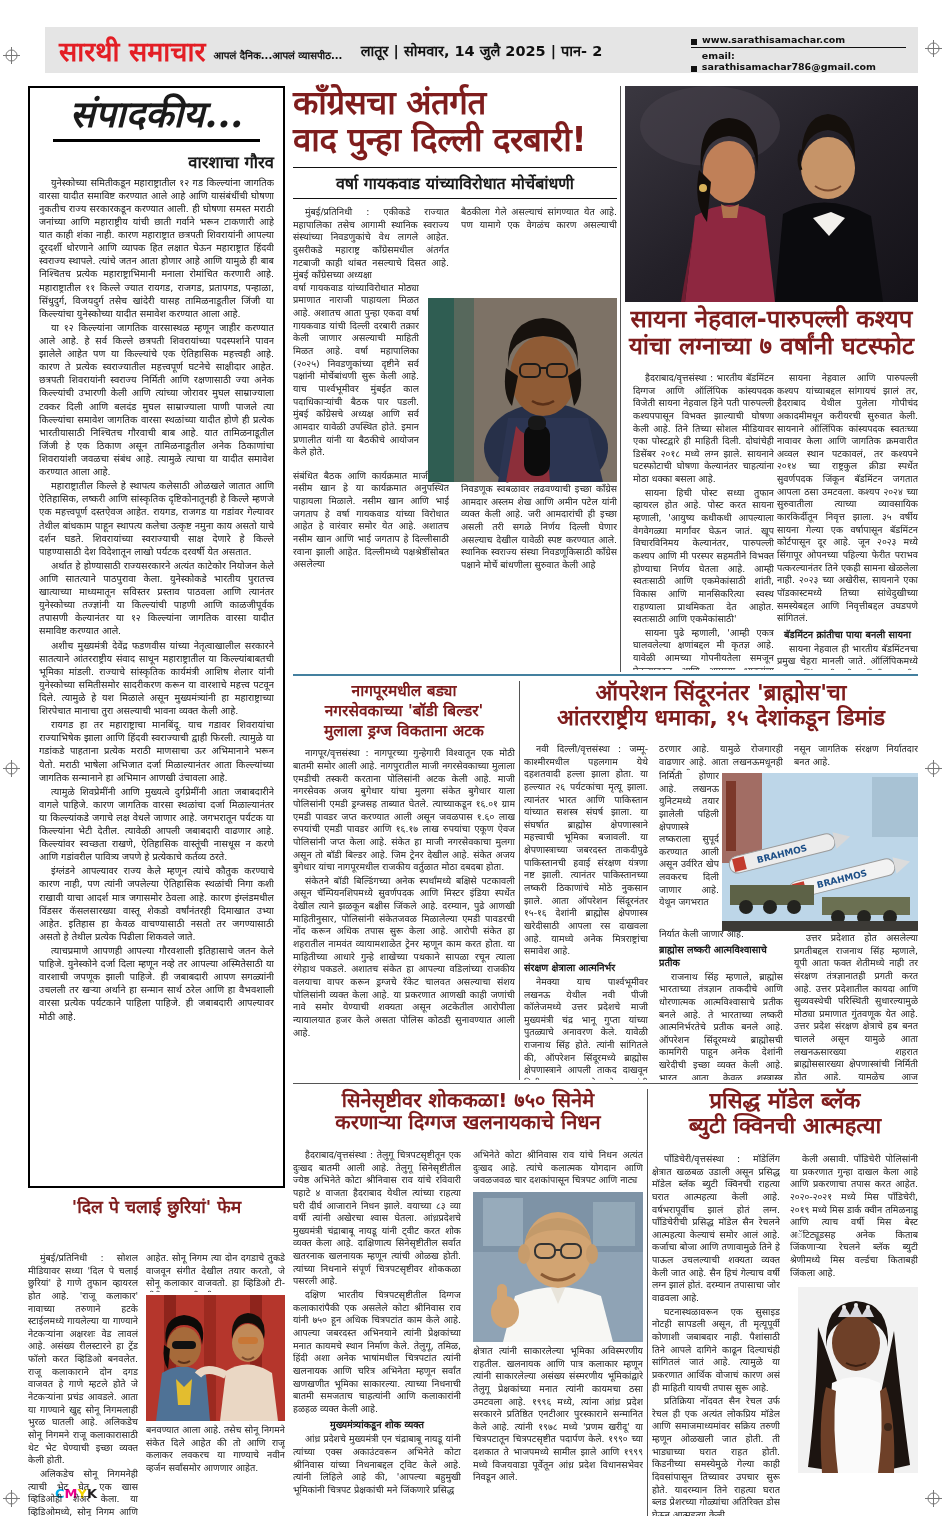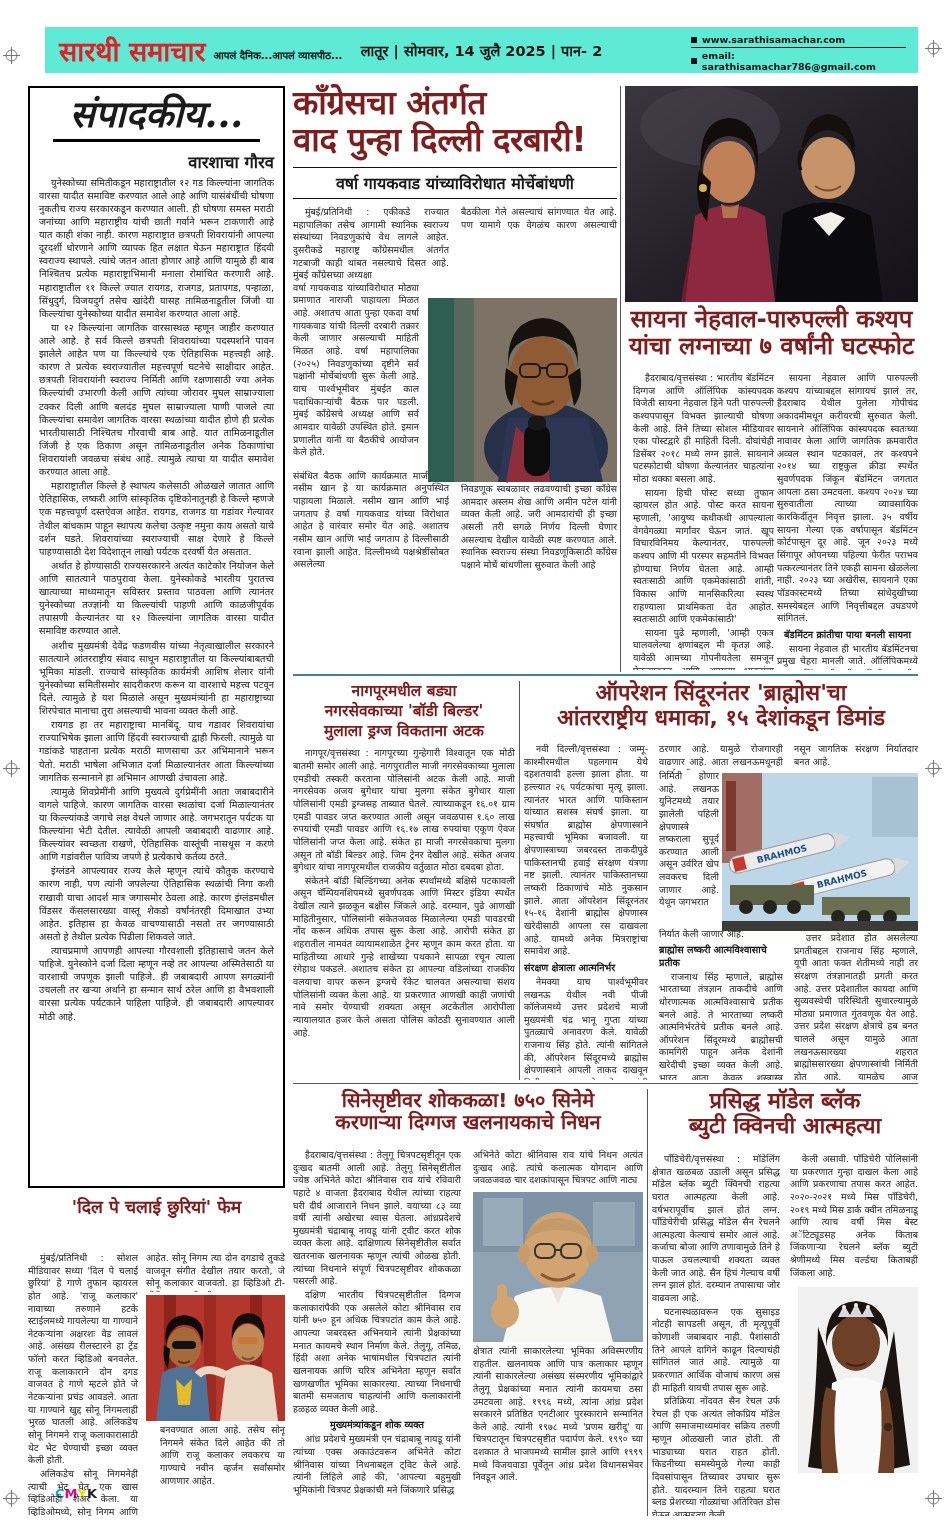--- a/index.html
+++ b/index.html
@@ -11,7 +11,7 @@
   .cmyk{position:absolute;font-size:13px;font-weight:bold;letter-spacing:0;font-family:"DejaVu Sans",sans-serif;}
   .cmyk span{display:inline-block;}
   
-  #banner{position:absolute;left:45px;top:27px;width:873px;height:46px;background:#5eead4;
+  #banner{position:absolute;left:45px;top:27px;width:873px;height:46px;background:#e5e5e5;
           display:flex;align-items:center;}
   .masthead{font-family:"DejaVu Serif","Liberation Serif",serif;font-weight:bold;color:#e31e25;
             font-size:27px;margin-left:14px;white-space:nowrap;}

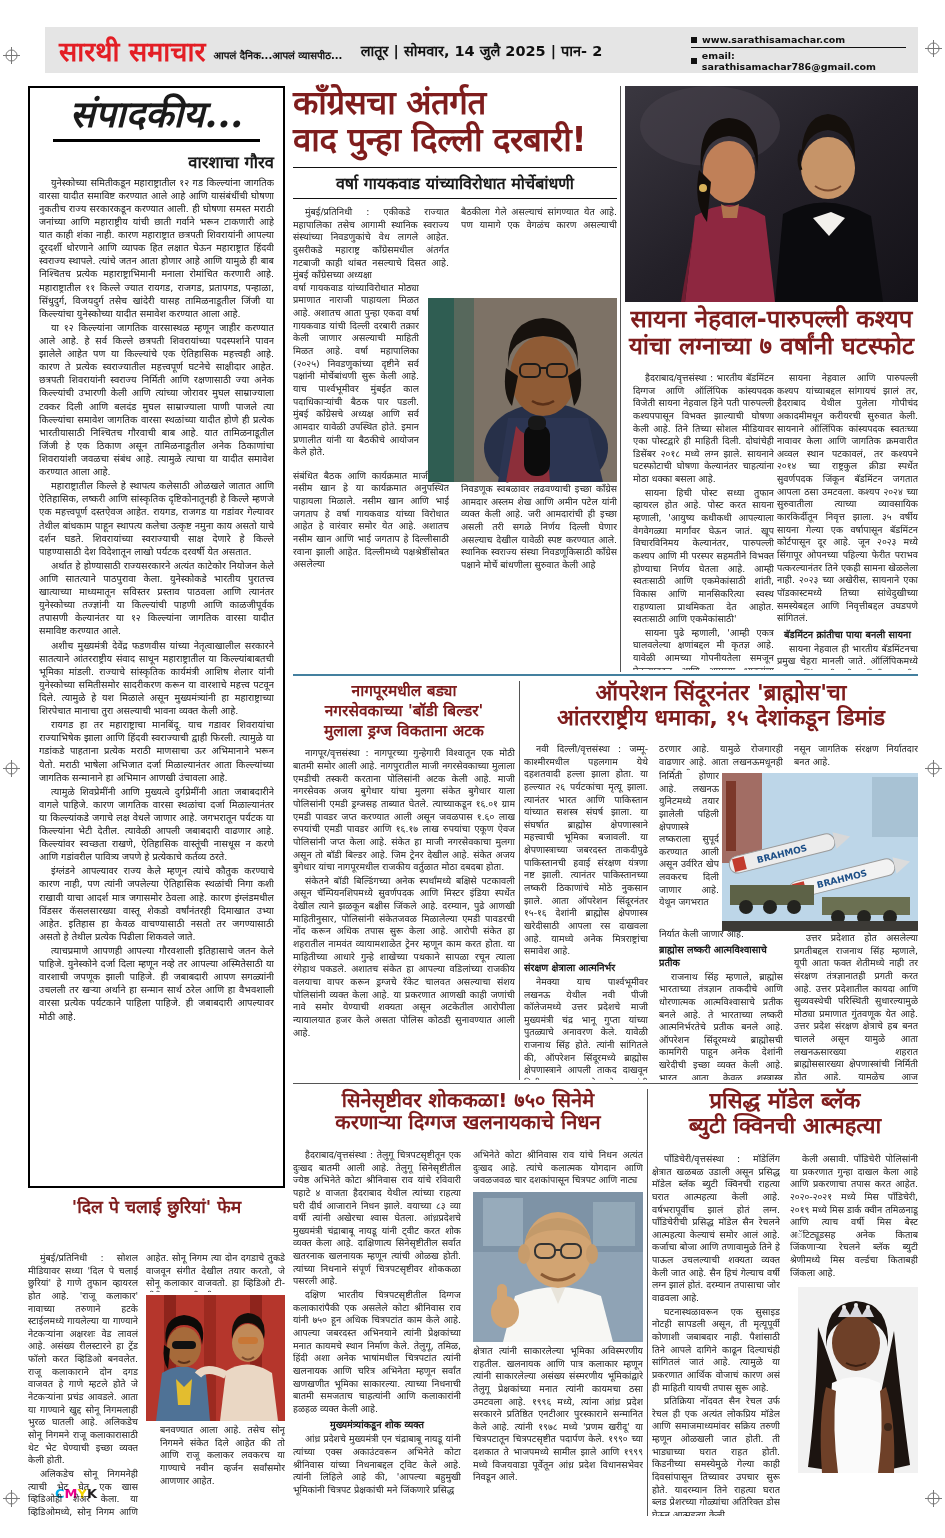--- a/index.html
+++ b/index.html
@@ -18,7 +18,7 @@
   .tagline{font-size:10px;font-weight:bold;color:#111;margin-left:8px;margin-top:10px;white-space:nowrap;}
   .dateline{font-size:14.5px;font-weight:bold;color:#111;position:absolute;left:50%;transform:translateX(-50%);white-space:nowrap;}
   .hdr-right{position:absolute;right:12px;top:5px;width:215px;font-size:9.5px;font-weight:bold;color:#111;}
-  .hdr-right .row{display:flex;align-items:center;gap:5px;padding:2px 0;}
+  .hdr-right .row{display:flex;align-items:flex-end;gap:5px;padding:2px 0;}
   .hdr-right .rule{border-top:1.5px solid #111;}
   .sq{width:6px;height:6px;background:#111;display:inline-block;}
   

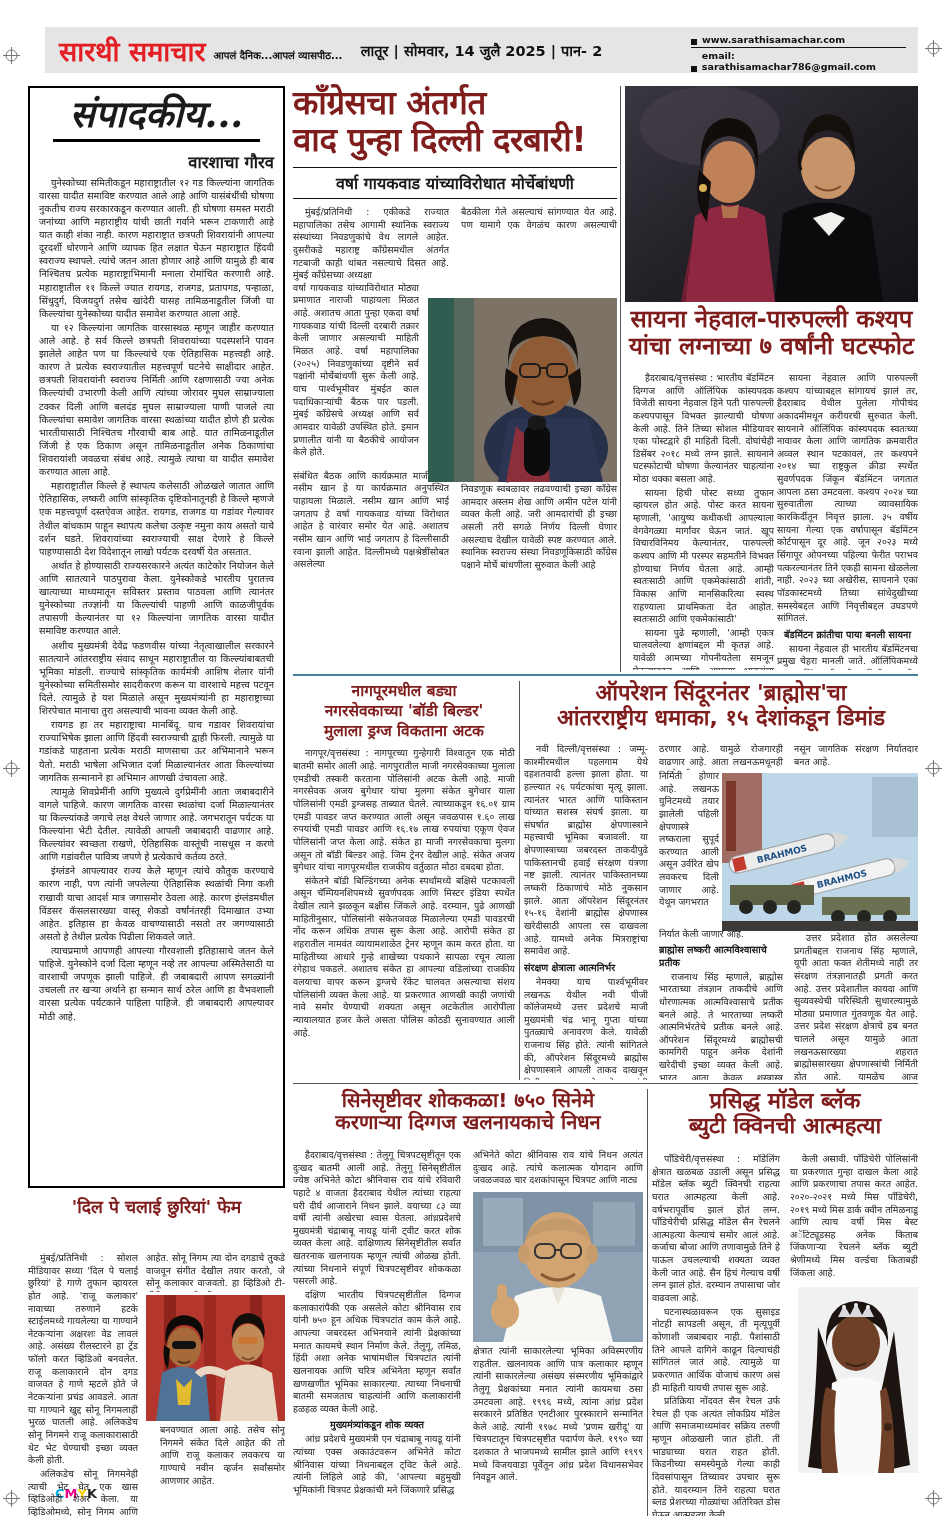--- a/index.html
+++ b/index.html
@@ -438,7 +438,7 @@
           <path d="M80 80 Q60 70 52 80" stroke="#ead7c4" stroke-width="8" fill="none"></path>
         </svg>
       </div>
-      <div class="bodytext" style="text-indent:0;margin-left:14px;">बनवण्यात आला आहे. तसेच सोनू निगमने संकेत दिले आहेत की तो आणि राजू कलाकर लवकरच या गाण्याचे नवीन व्हर्जन सर्वांसमोर आणणार आहेत.</div>
+      <div class="bodytext" style="text-indent:0;">बनवण्यात आला आहे. तसेच सोनू निगमने संकेत दिले आहेत की तो आणि राजू कलाकर लवकरच या गाण्याचे नवीन व्हर्जन सर्वांसमोर आणणार आहेत.</div>
     </div>
   </div>
 

